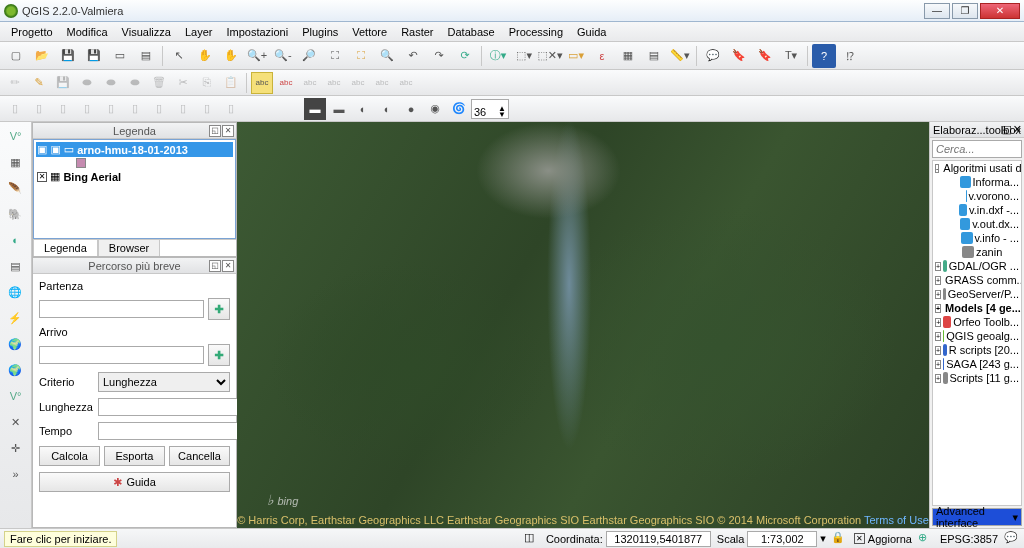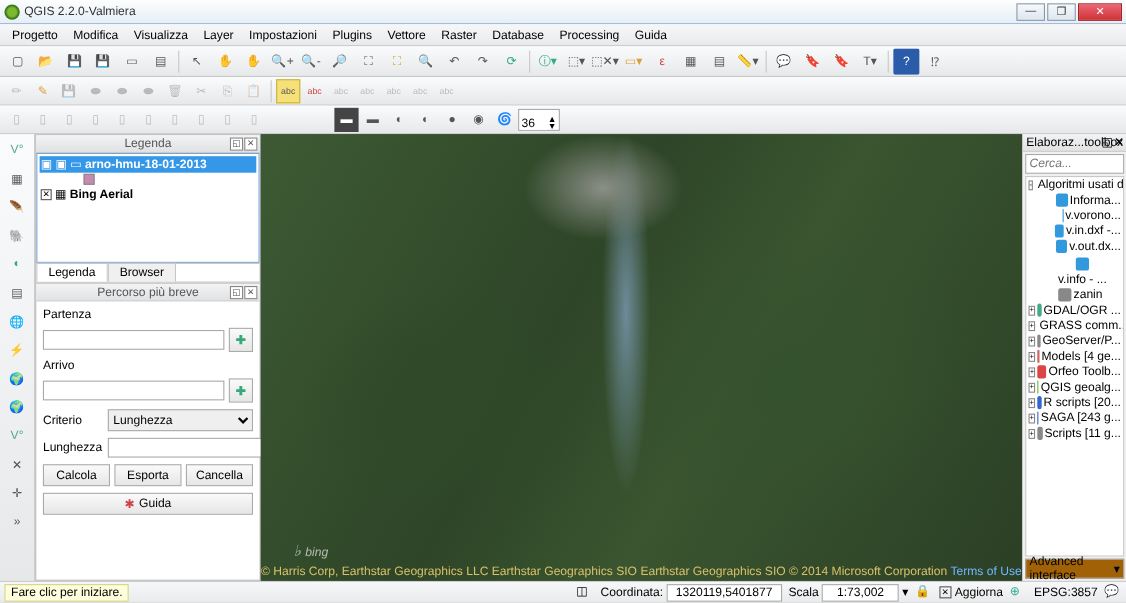--- a/index.html
+++ b/index.html
@@ -330,7 +330,7 @@
           <span class="ic" style="background: rgb(51, 153, 221); border-radius: 2px;"></span>
           <span>v.out.dx...</span>
         </div>
-        <div class="tn" style="padding-left: 16px; flex-direction: column;">
+        <div class="tn" style="padding-left: 16px;">
           <span style="width: 11px;"></span>
           <span class="ic" style="background: rgb(51, 153, 221); border-radius: 2px;"></span>
           <span>v.info - ...</span>

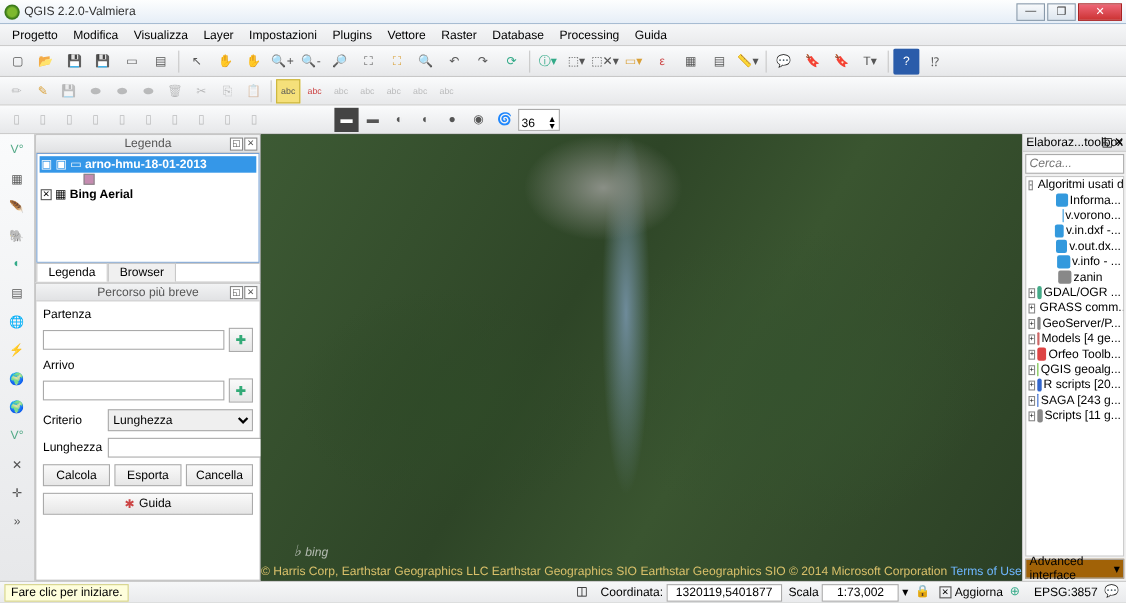--- a/index.html
+++ b/index.html
@@ -355,7 +355,7 @@
           <span class="ic" style="background: rgb(136, 136, 136); border-radius: 2px;"></span>
           <span>GeoServer/P...</span>
         </div>
-        <div class="tn" style="padding-left: 2px;">
+        <div class="tn" style="padding-left: 2px; font-weight: bold;">
           <span class="exp">+</span>
           <span class="ic" style="background: rgb(204, 102, 102); border-radius: 2px;"></span>
           <span>Models [4 ge...</span>

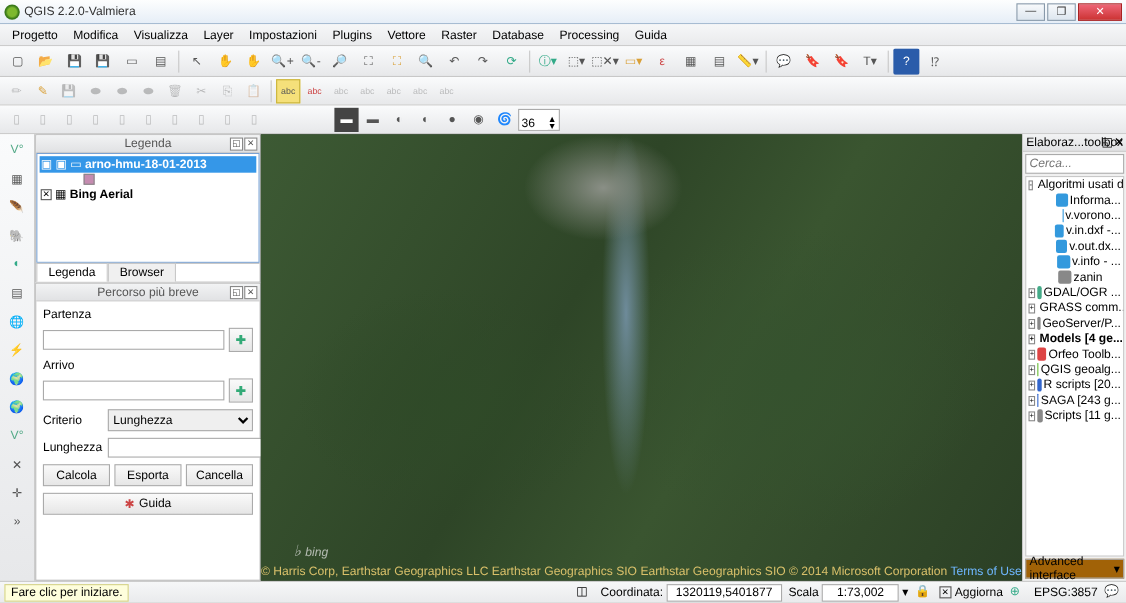--- a/index.html
+++ b/index.html
@@ -274,6 +274,10 @@
             <label>Lunghezza</label>
             <input type="text" style="">
           </div>
+        <div class="frow">
+            <label>Tempo</label>
+            <input type="text" style="">
+          </div>
         <div class="btnrow">
           <div class="btn">Calcola</div>
           <div class="btn">Esporta</div>

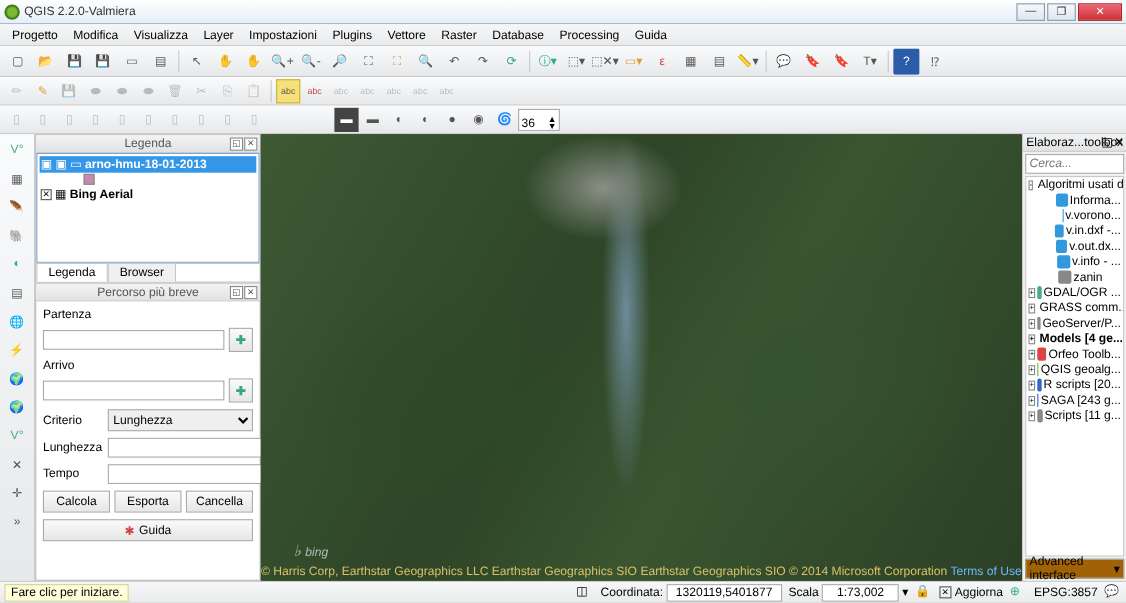--- a/index.html
+++ b/index.html
@@ -74,7 +74,7 @@
 .tn{display:flex;align-items:center;gap:2px;padding:1px 2px;white-space:nowrap;overflow:hidden;}
 .tn .exp{width:9px;height:9px;border:1px solid #888;font-size:7px;display:flex;align-items:center;justify-content:center;}
 .tn .ic{width:12px;height:12px;}
-.adv{border:1px solid #aaa;margin:2px;height:18px;display:flex;align-items:center;padding:0 3px;background:#a16207;}
+.adv{border:1px solid #aaa;margin:2px;height:18px;display:flex;align-items:center;padding:0 3px;background:#1d4ed8;}
 
 .statusbar{height:20px;background:linear-gradient(#f6f7f8,#e9eaec);border-top:1px solid #c8c8c8;display:flex;align-items:center;padding:0 4px;gap:6px;}
 .statusbar .hint{border:1px solid #d4d28a;background:#fefedc;padding:1px 5px;}

